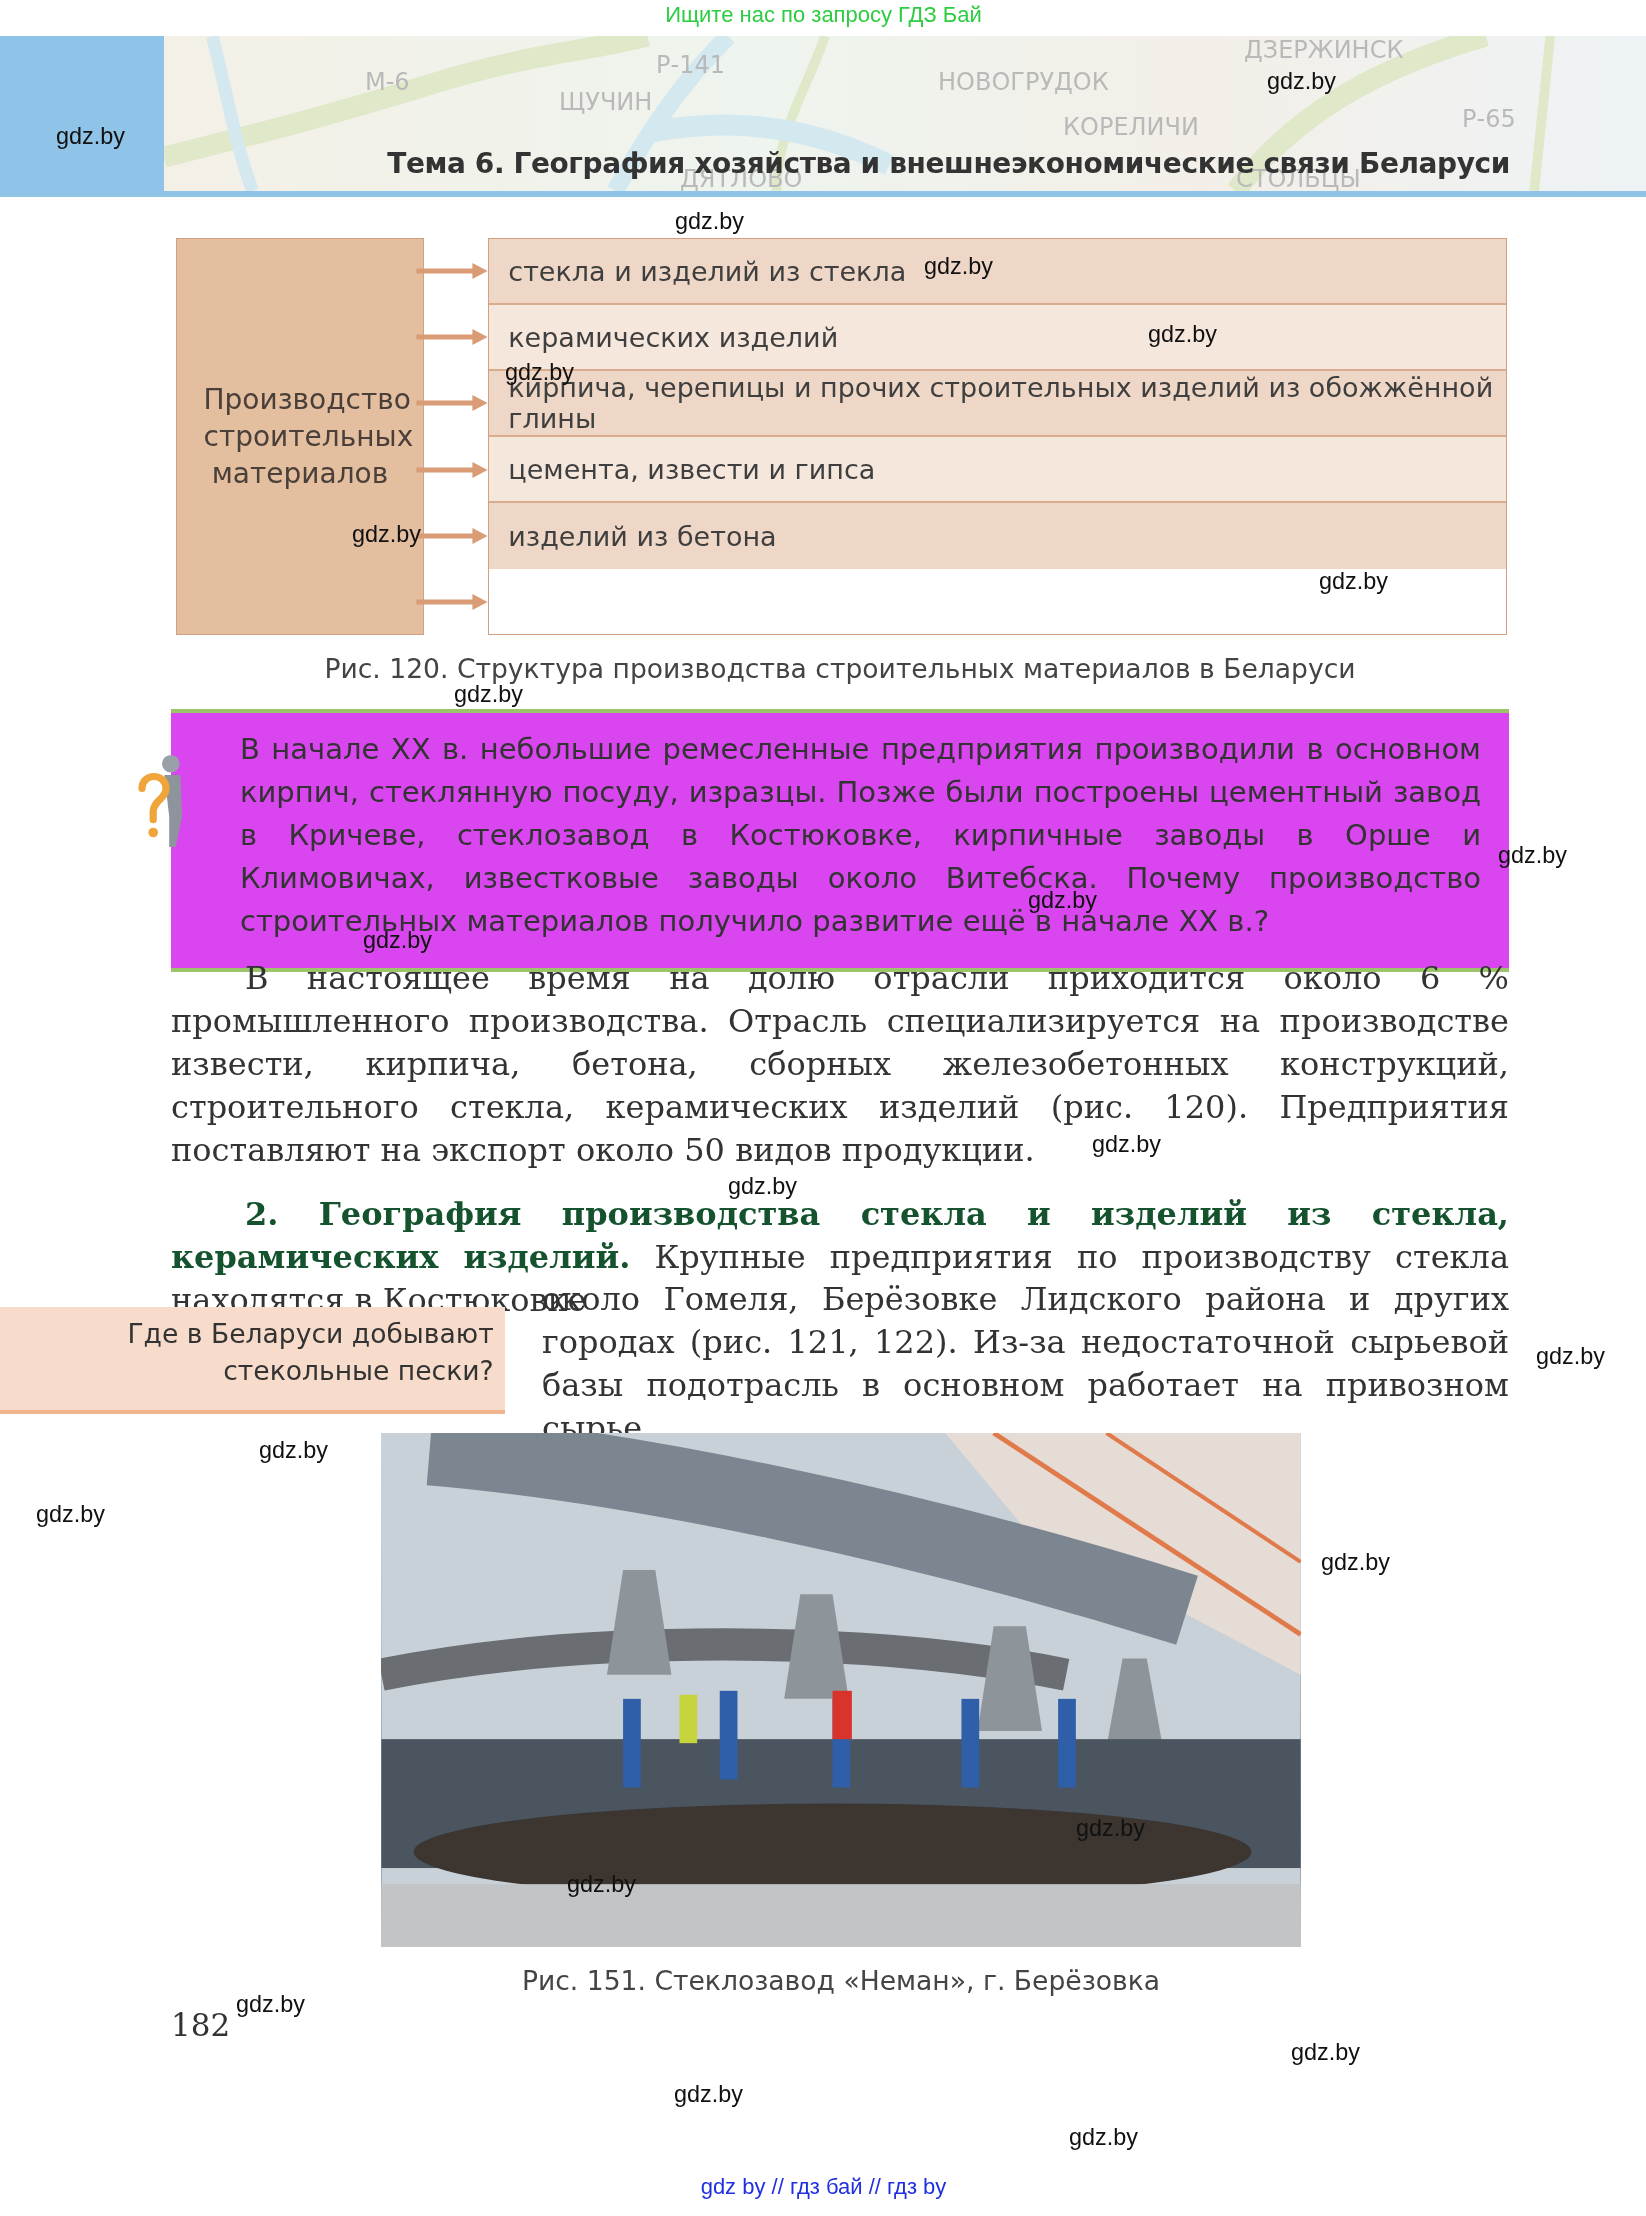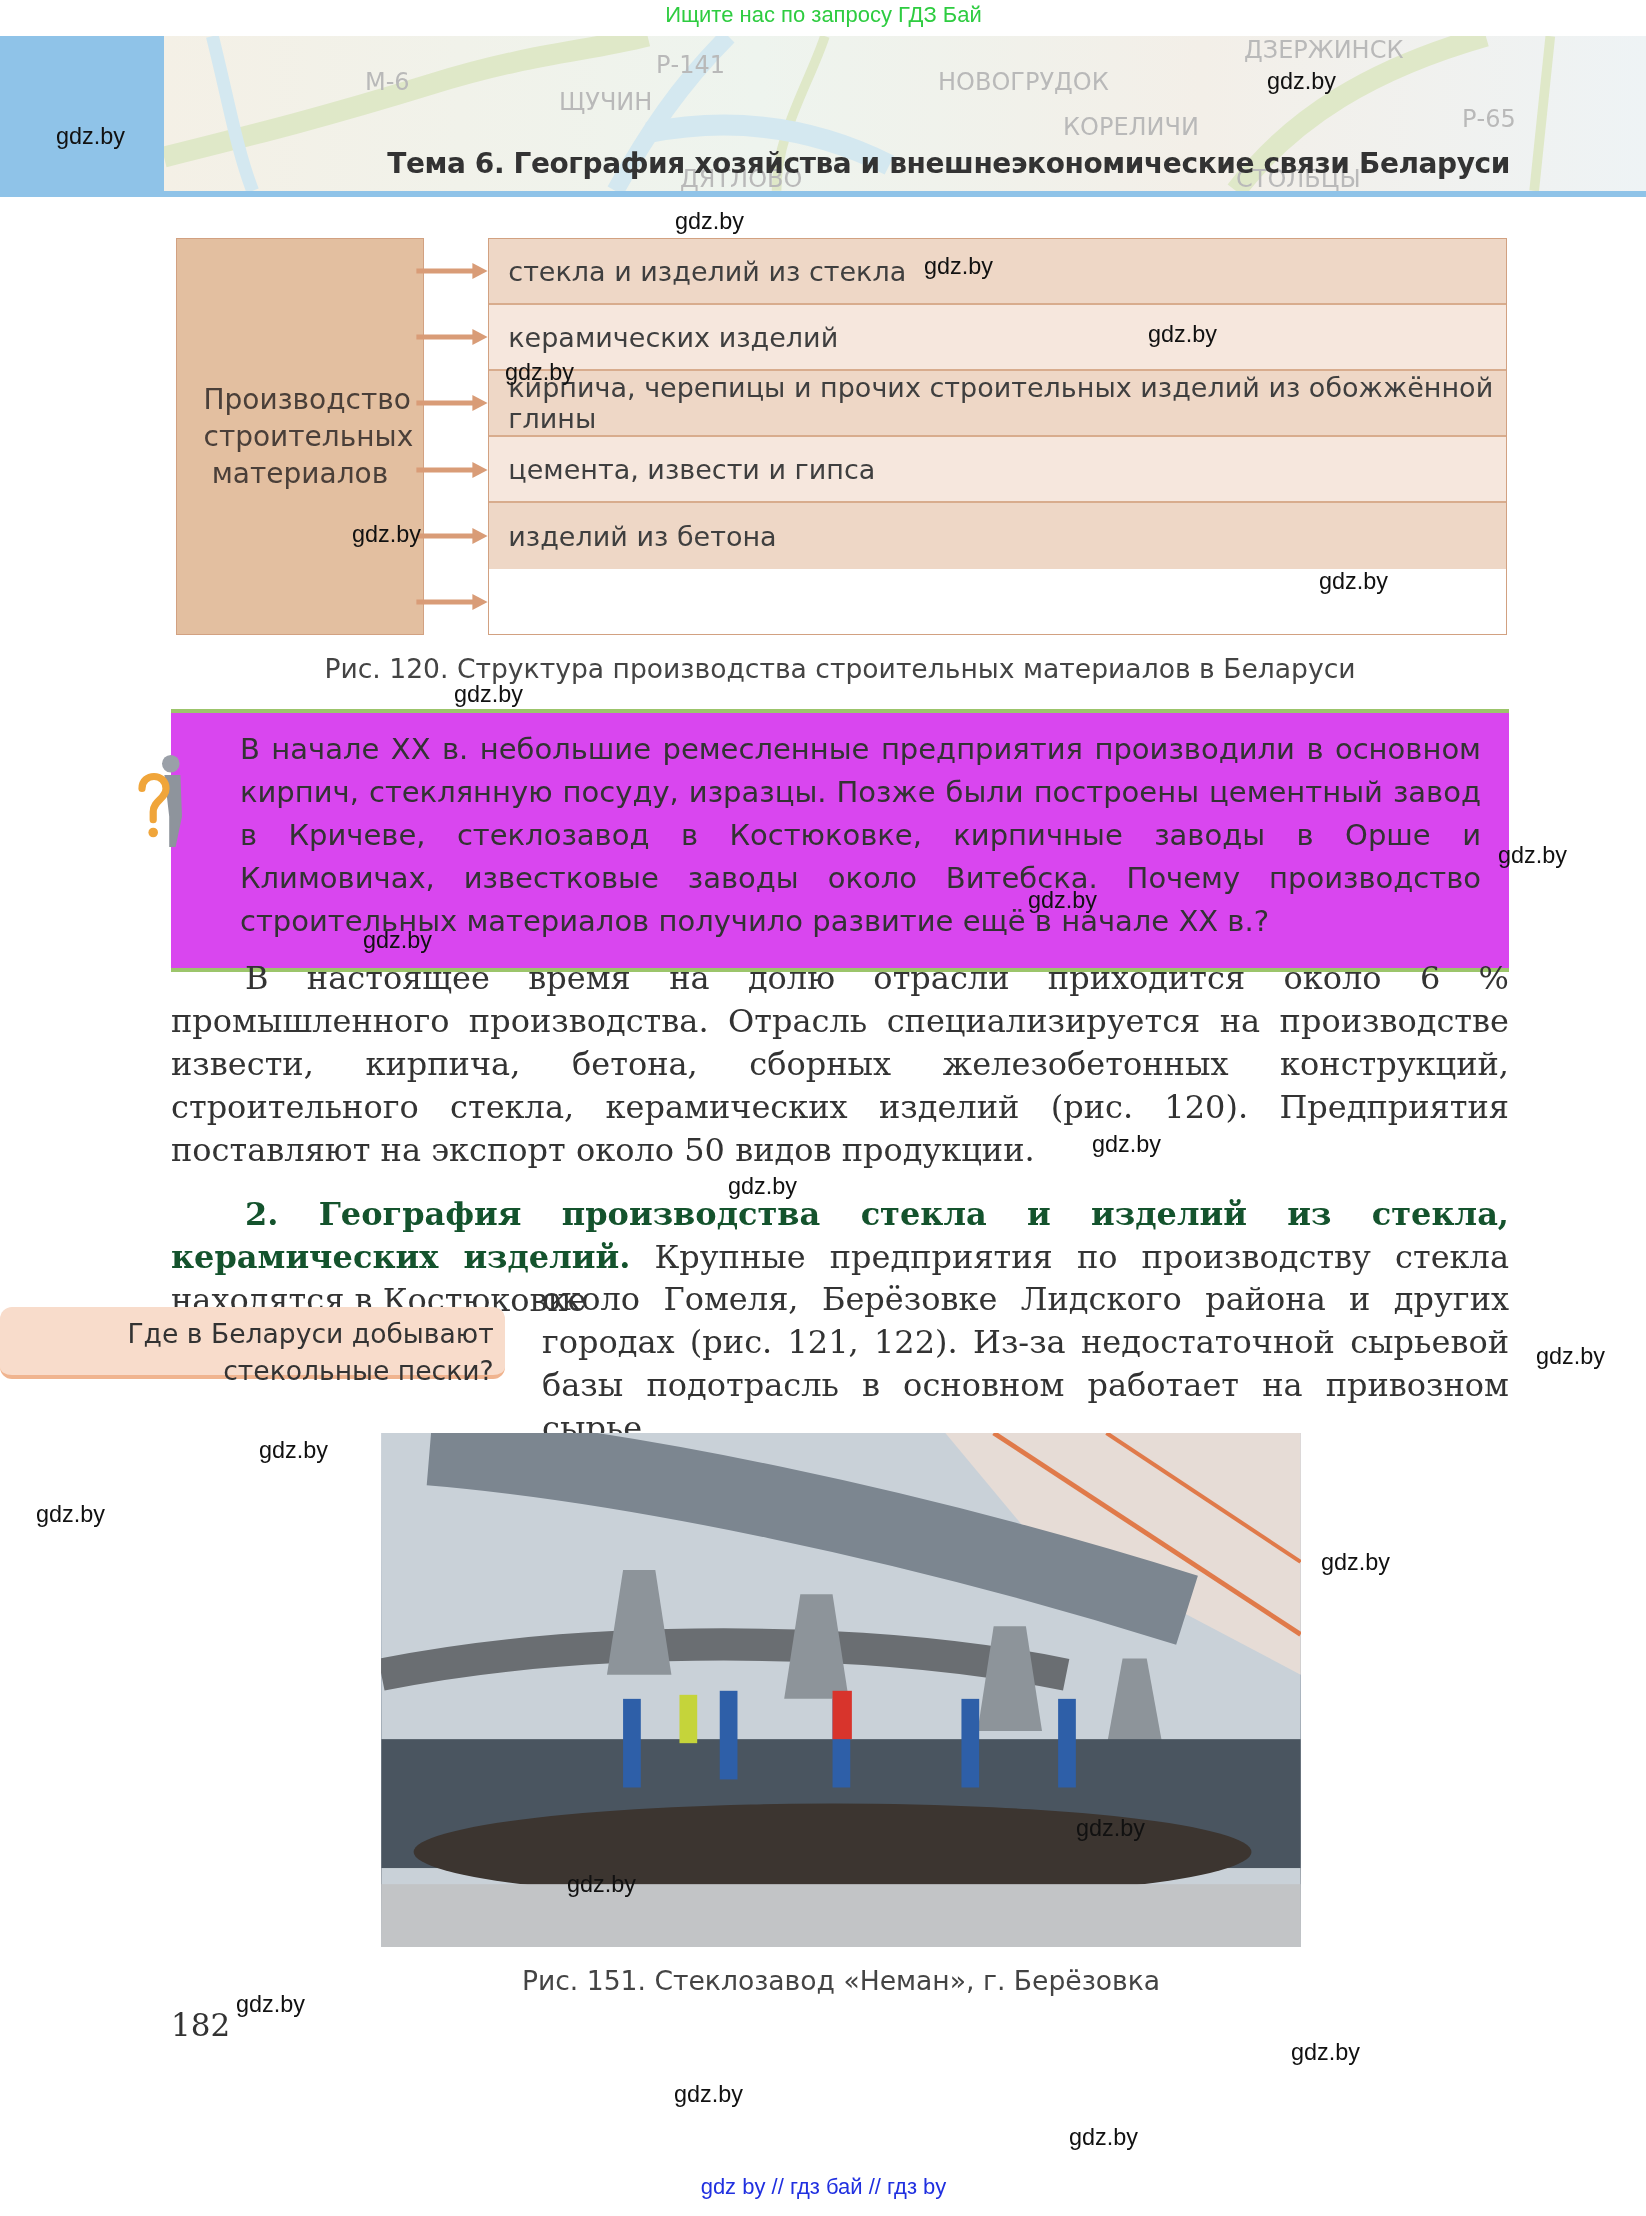--- a/index.html
+++ b/index.html
@@ -28,7 +28,7 @@
   .qicon{position:absolute;left:-37px;top:39px;width:56px;height:97px;}
   .body-text{left:171px;width:1338px;font-family:"DejaVu Serif",serif;font-size:32px;line-height:43px;color:#333;text-align:justify;}
   .section-head{color:#14532d;font-weight:bold;}
-  .sidebox{left:0;top:1307px;width:505px;height:72px;background:#f8dccb;border-bottom:4px solid #f0b48f;box-sizing:border-box;text-align:right;padding-right:11.3px;padding-top:8px;font-size:26.6px;line-height:37px;color:#333;border-radius:12px;}
+  .sidebox{left:0;top:1307px;width:505px;height:107px;background:#f8dccb;border-bottom:4px solid #f0b48f;box-sizing:border-box;text-align:right;padding-right:11.3px;padding-top:8px;font-size:26.6px;line-height:37px;color:#333;}
   .photo{left:381px;top:1433px;width:920px;height:514px;overflow:hidden;background:linear-gradient(180deg,#d9dde2 0%,#b9c2cb 25%,#8a98a6 45%,#5c6a76 62%,#3e4650 80%,#b9bcbf 100%);}
   .page-num{left:171px;top:2007px;font-family:"DejaVu Serif",serif;font-size:31px;color:#333;}
   .footer{left:0;width:1647px;top:2174px;text-align:center;font-family:"Liberation Sans",sans-serif;font-size:22px;color:#2030e0;}

